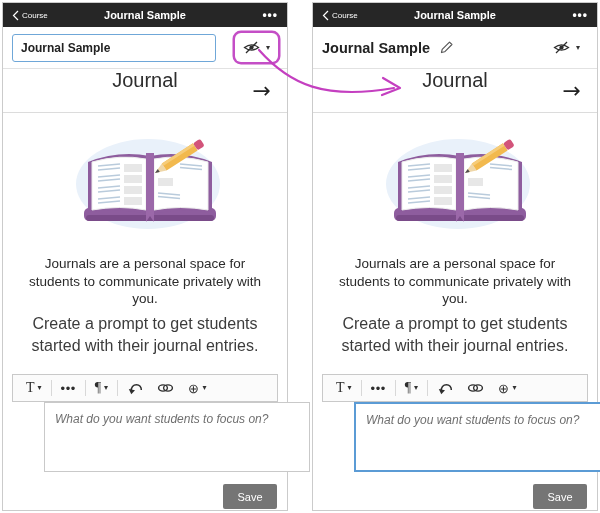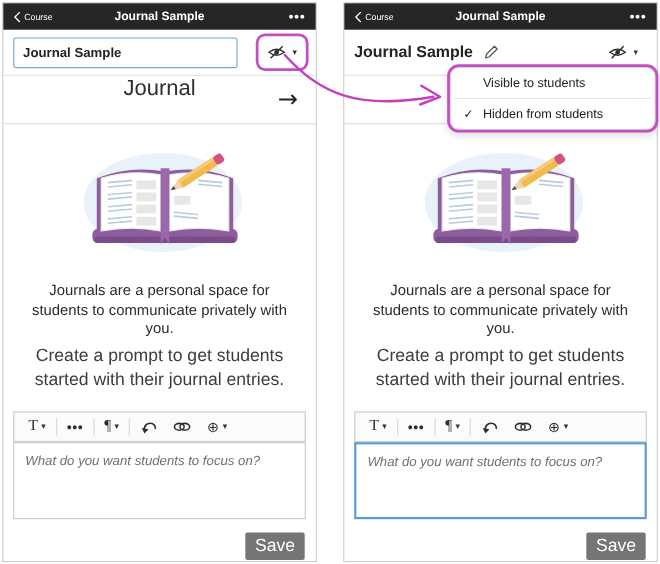--- a/index.html
+++ b/index.html
@@ -325,17 +325,6 @@
       <button class="save-btn">Save</button>
     </div>
 
-    <div class="vis-menu">
-      <button class="menu-item">
-        <span class="menu-check"></span>
-        <span>Visible to students</span>
-      </button>
-      <div class="menu-divider"></div>
-      <button class="menu-item">
-        <span class="menu-check">✓</span>
-        <span>Hidden from students</span>
-      </button>
-    </div>
   </div>
 
   <svg class="annotation-svg" width="600" height="513" viewBox="0 0 600 513">

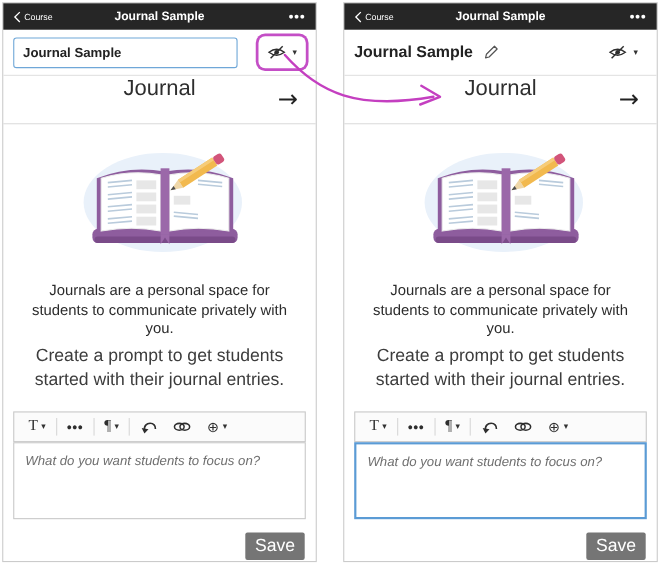--- a/index.html
+++ b/index.html
@@ -62,7 +62,7 @@
   .tb-sep { width:1px; height:16px; background:#d8d8d8; margin:0 2px; }
   .prompt-area { display:block; width:100%; height:70px; resize:none; border:1px solid #c9c9c9;
     padding:9px 10px; font-size:12px; color:#222;
-    font-family:"Liberation Sans","DejaVu Sans",sans-serif; }
+    font-family:"Liberation Sans","DejaVu Sans",sans-serif;margin-left:32px; }
   .prompt-area::placeholder { font-style:italic; color:#6f6f6f; }
   .prompt-area.focused { border:2px solid #5b9bd5; }
 

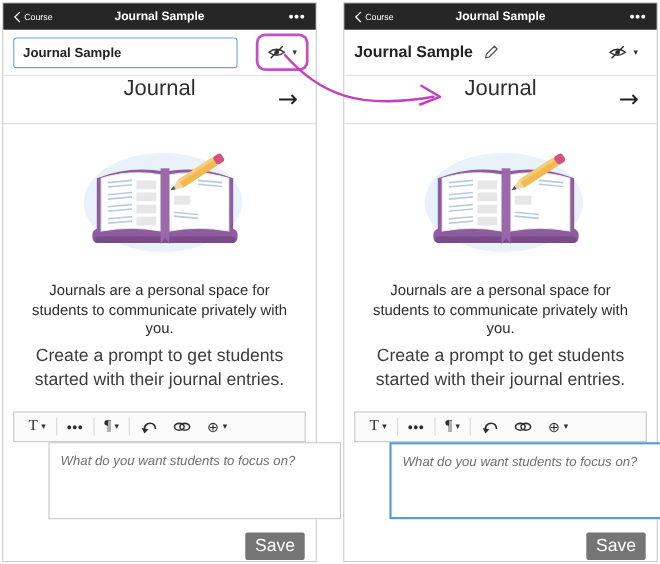--- a/index.html
+++ b/index.html
@@ -69,7 +69,7 @@
   
   .save-row { display:flex; justify-content:flex-end; margin:12px 10px 0 0; }
   .save-btn { width:54px; height:25px; background:#757575; color:#fff; border:none;
-    border-radius:2px; font-size:16px; cursor:pointer;
+    border-radius:2px; font-size:11px; cursor:pointer;
     font-family:"Liberation Sans","DejaVu Sans",sans-serif; }
 
   

